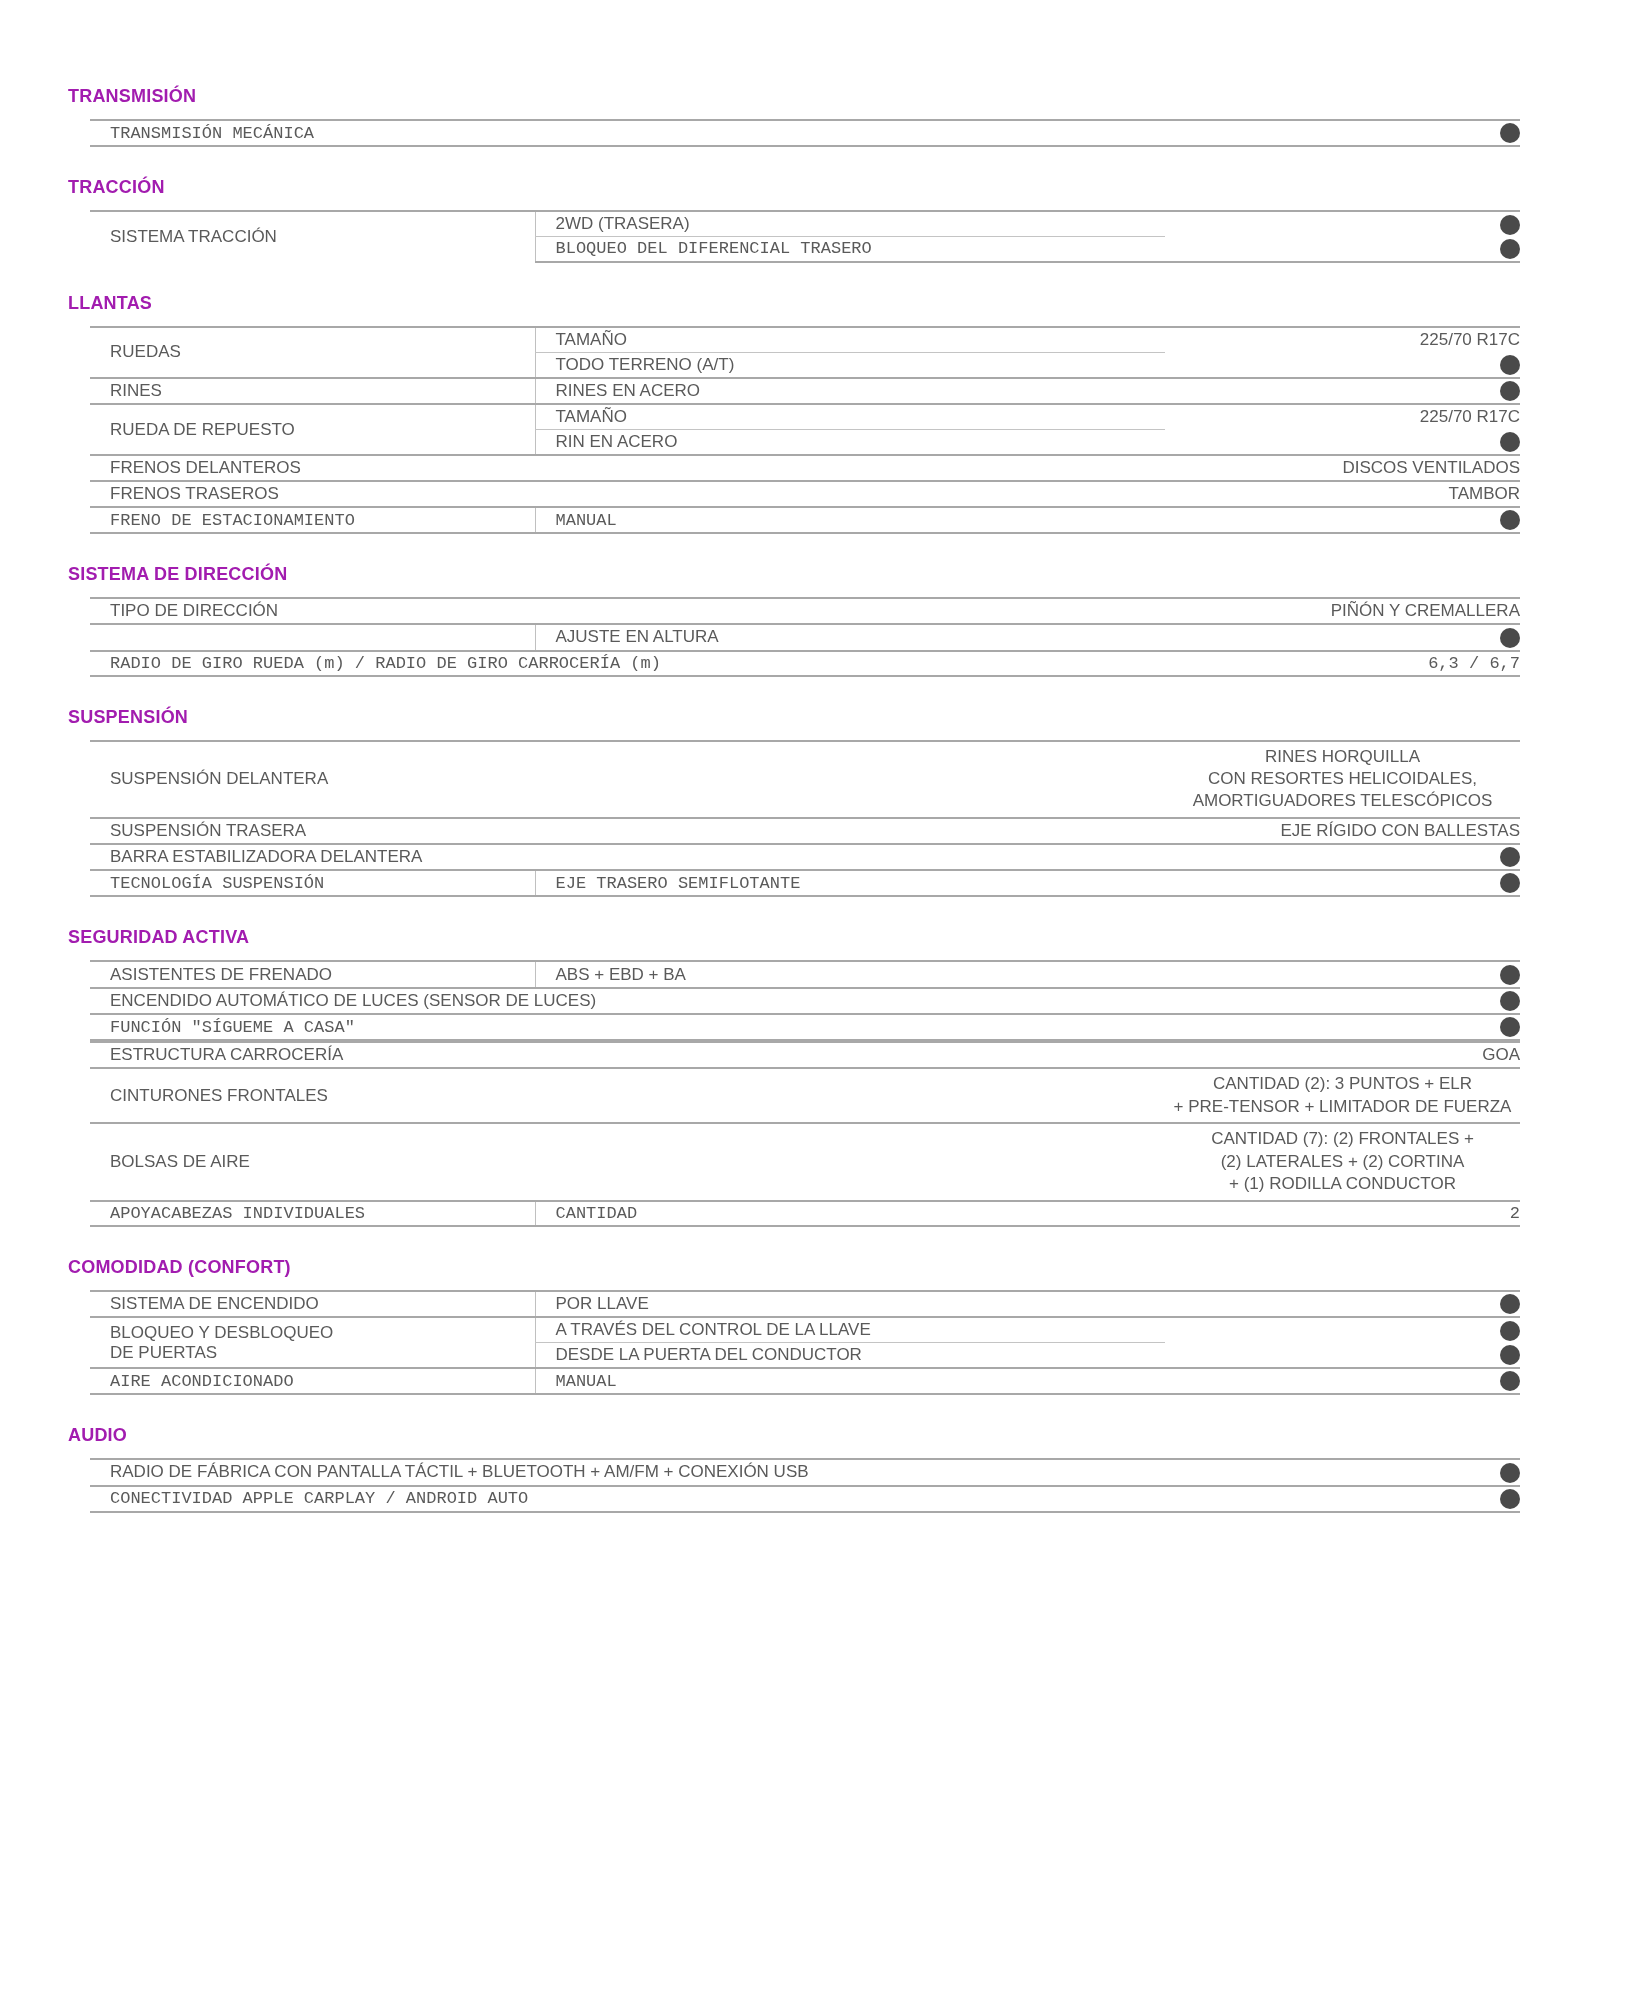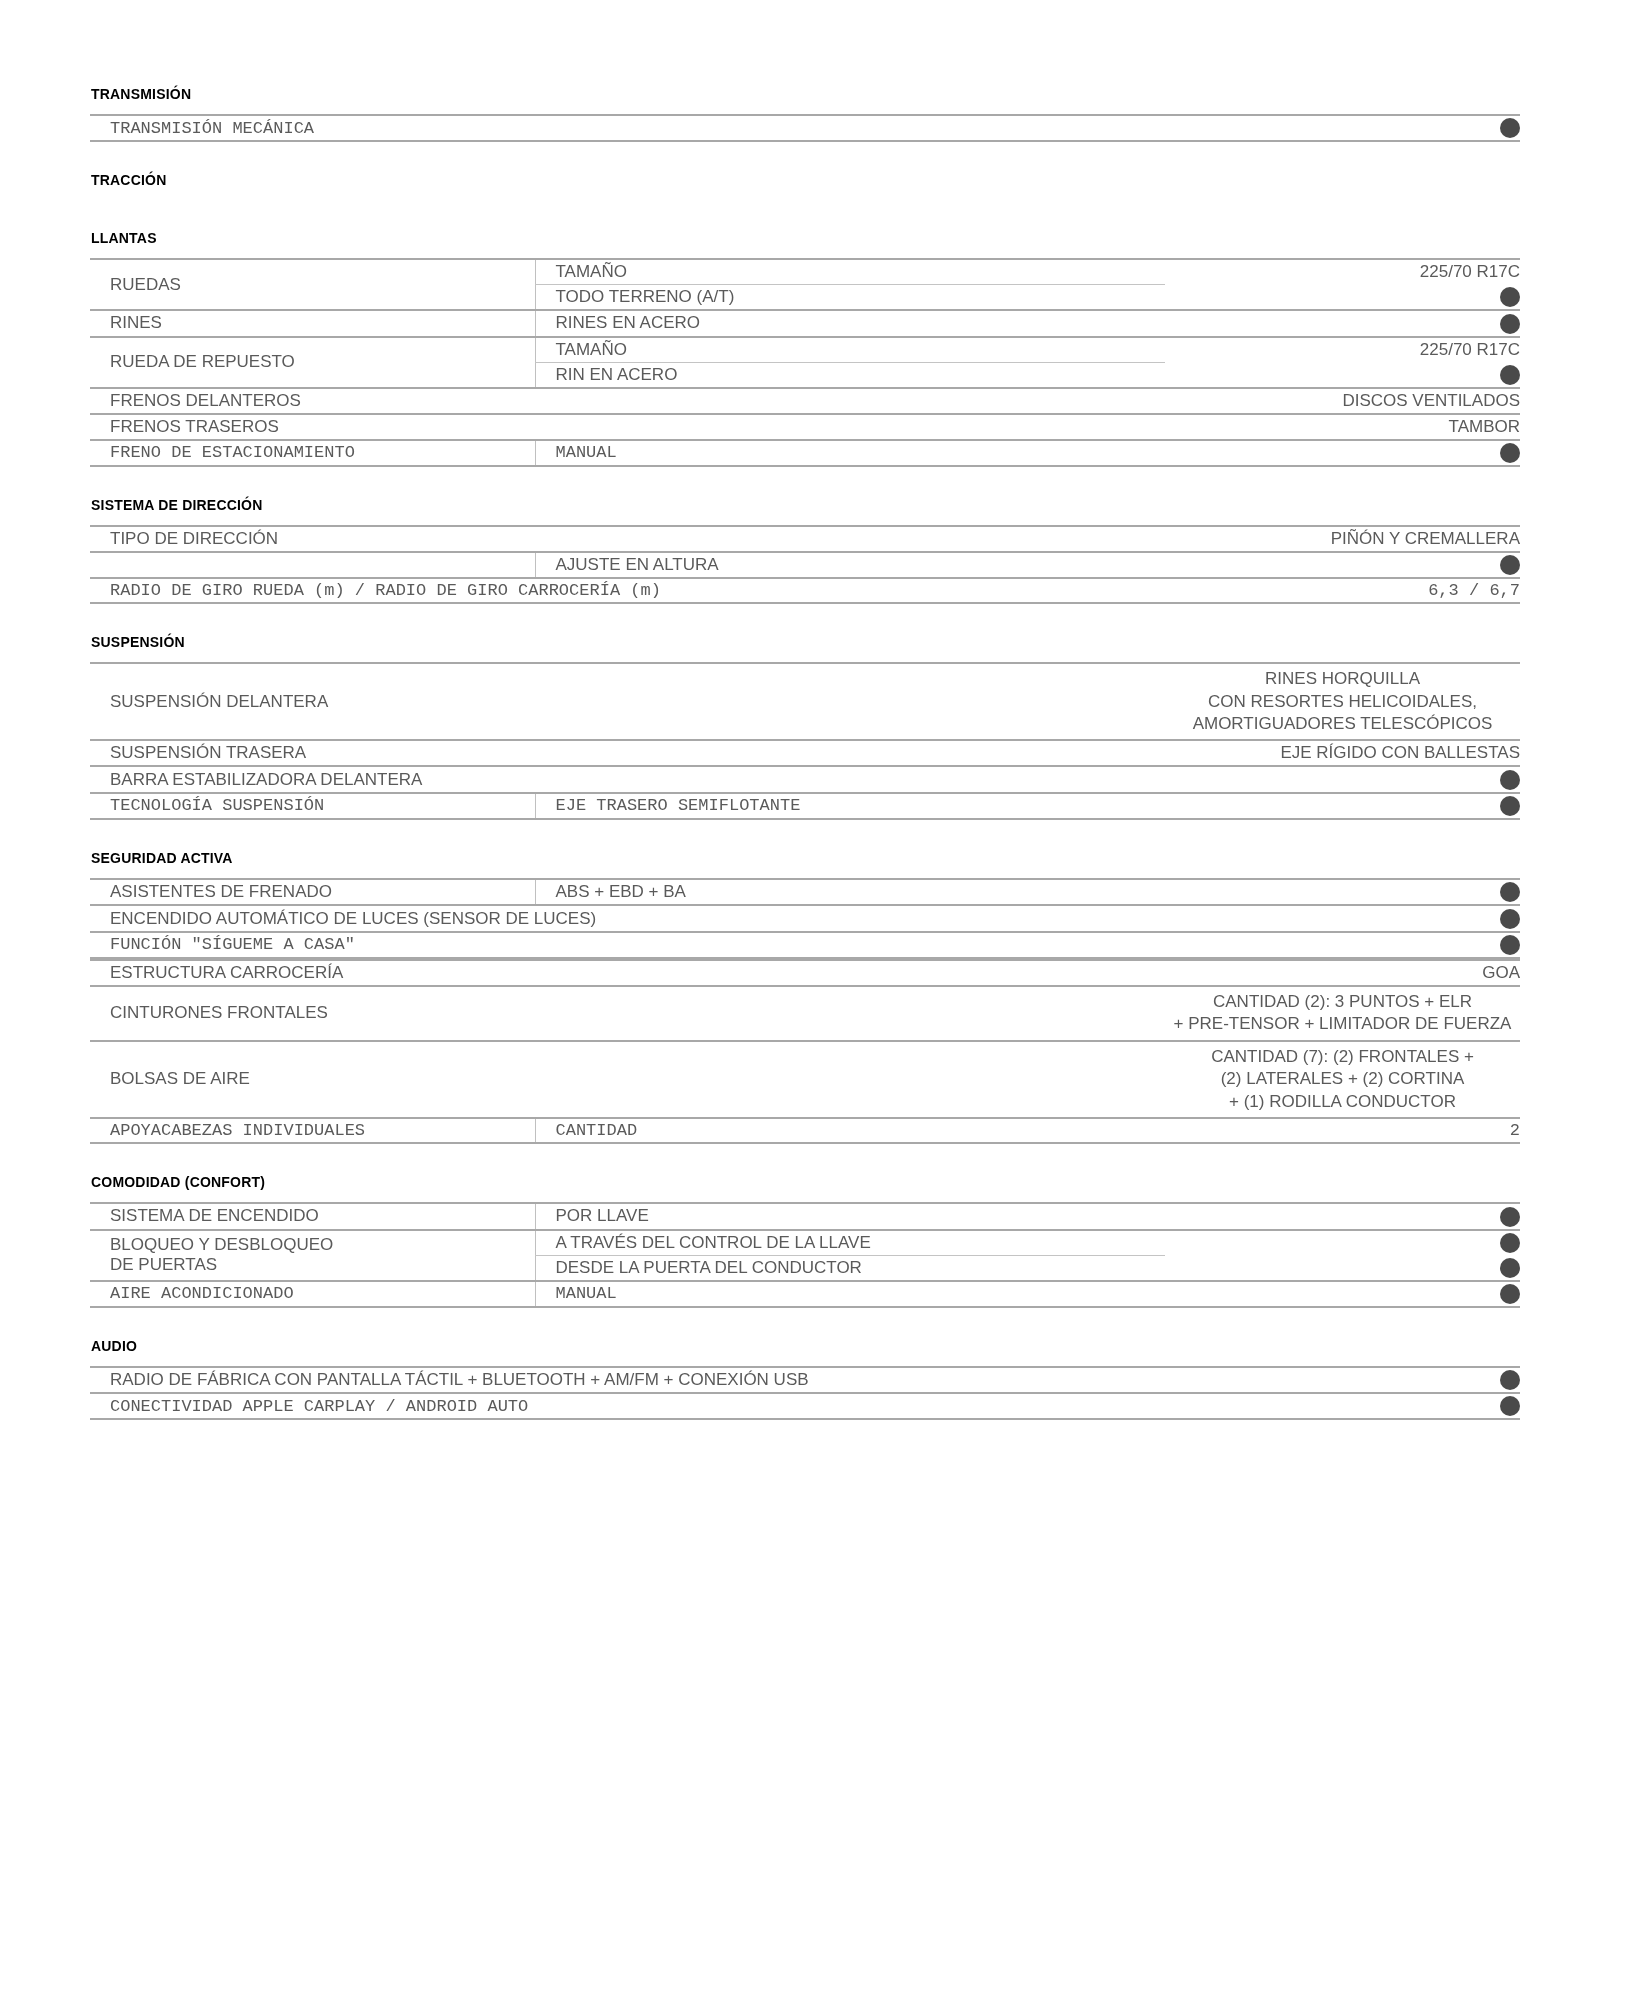--- a/index.html
+++ b/index.html
@@ -30,11 +30,11 @@
 
   
   .section-head {
-    color: #000000;
-    font-size: 14px;
+    color: #a21caf;
+    font-size: 18px;
     font-weight: bold;
     letter-spacing: 0.2px;
-    margin-left: 91px;
+    margin-left: 68px;
     white-space: nowrap;
   }
   .section-head-wrap { padding-top: 30px; padding-bottom: 12px; }

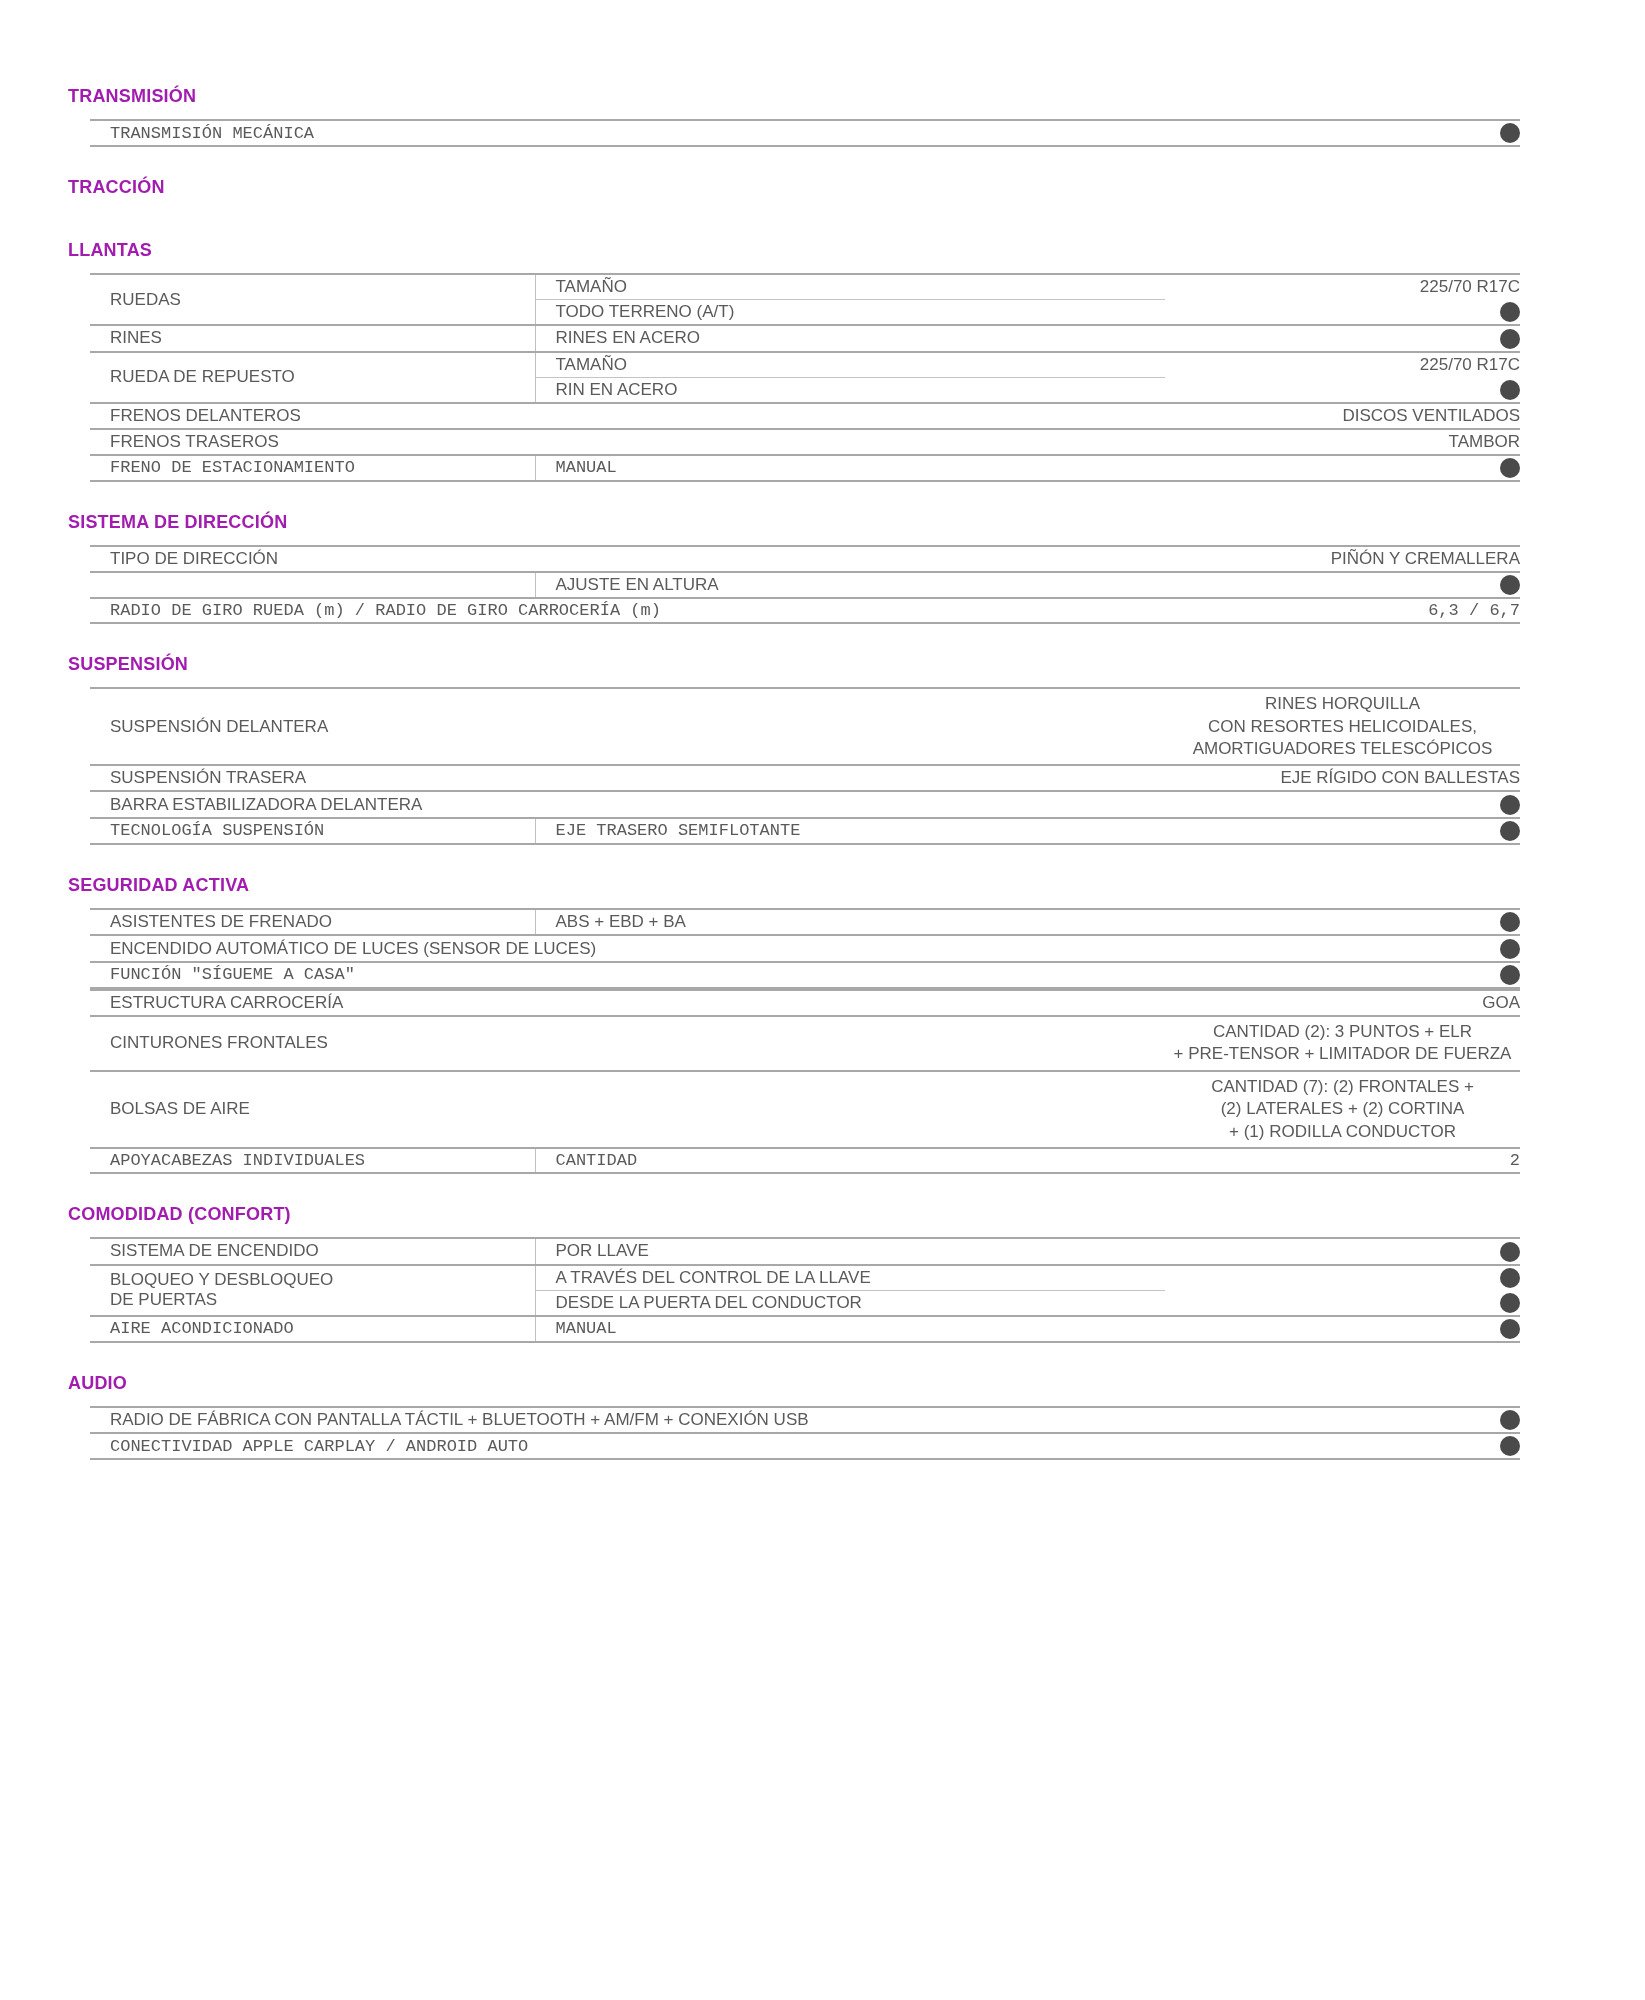--- a/index.html
+++ b/index.html
@@ -113,6 +113,24 @@
     <div class="section-head-wrap">
       <div class="section-head">TRACCIÓN</div>
     </div>
+    <table class="spec-table">
+      <colgroup>
+        <col class="c-label">
+        <col class="c-sub">
+        <col class="c-val">
+      </colgroup>
+      <tbody>
+        <tr class="rule-top">
+          <td rowspan="2" class="grouped-label cell-label">SISTEMA TRACCIÓN</td>
+          <td class="cell-sub vdiv rule-thin-sub">2WD (TRASERA)</td>
+          <td class="cell-val"><span class="dot"></span></td>
+        </tr>
+        <tr class="rule-bot">
+          <td class="cell-sub vdiv">BLOQUEO DEL DIFERENCIAL TRASERO</td>
+          <td class="cell-val"><span class="dot"></span></td>
+        </tr>
+      </tbody>
+    </table>
     <div class="section-head-wrap">
       <div class="section-head">LLANTAS</div>
     </div>

